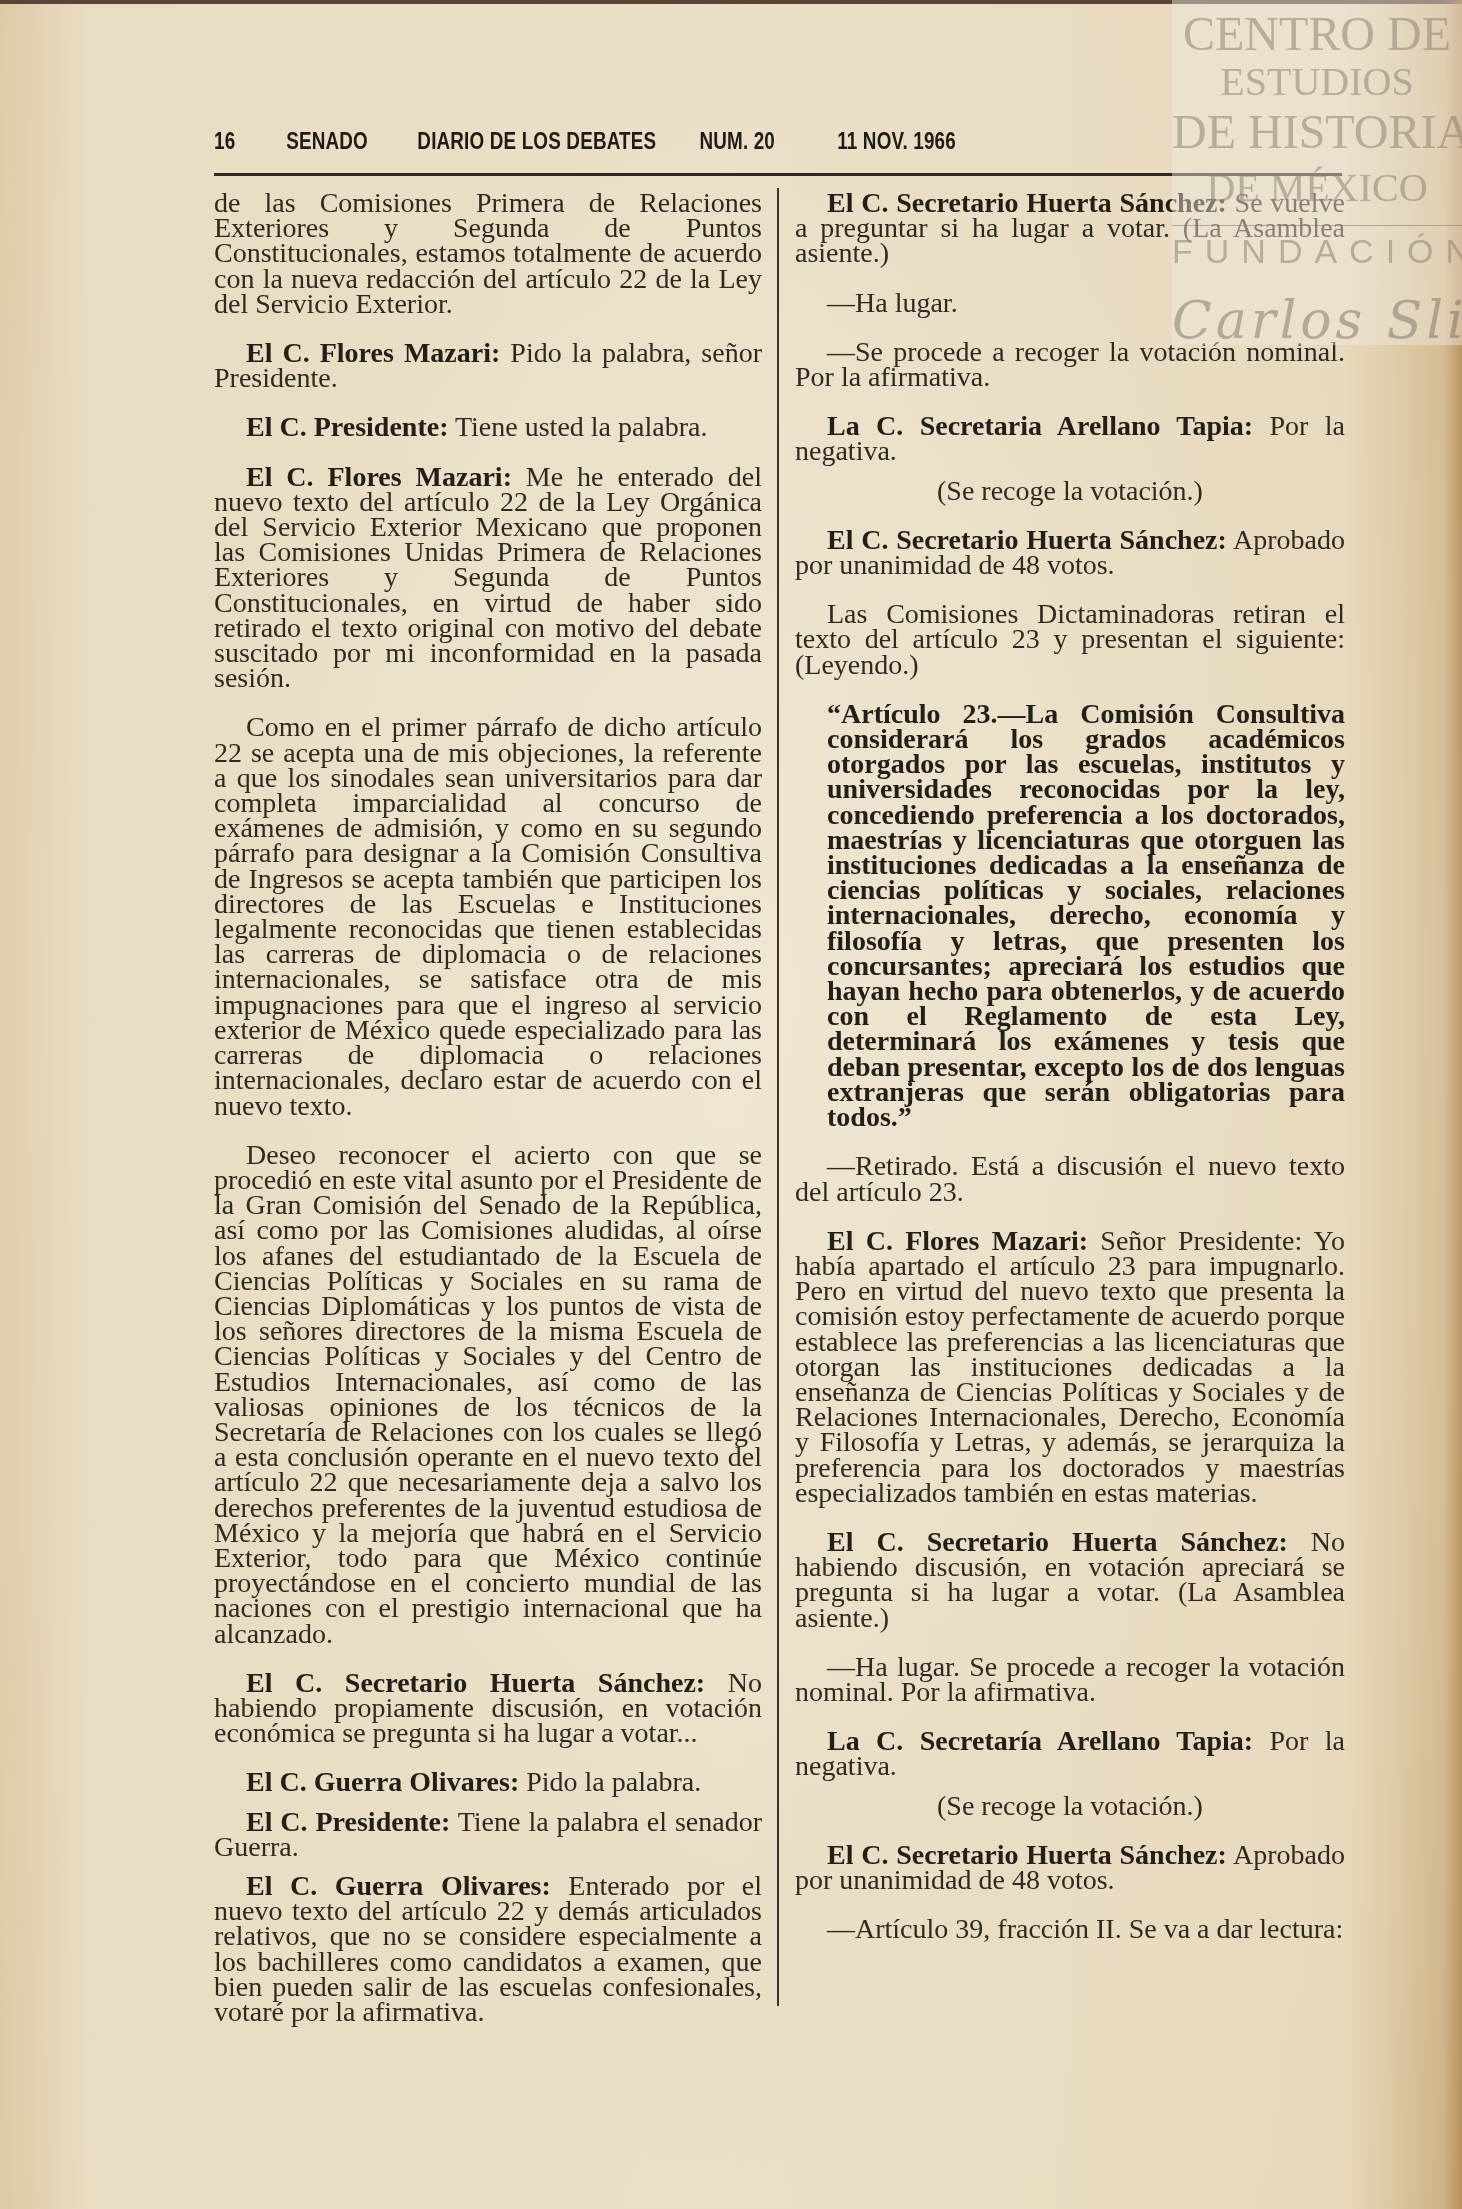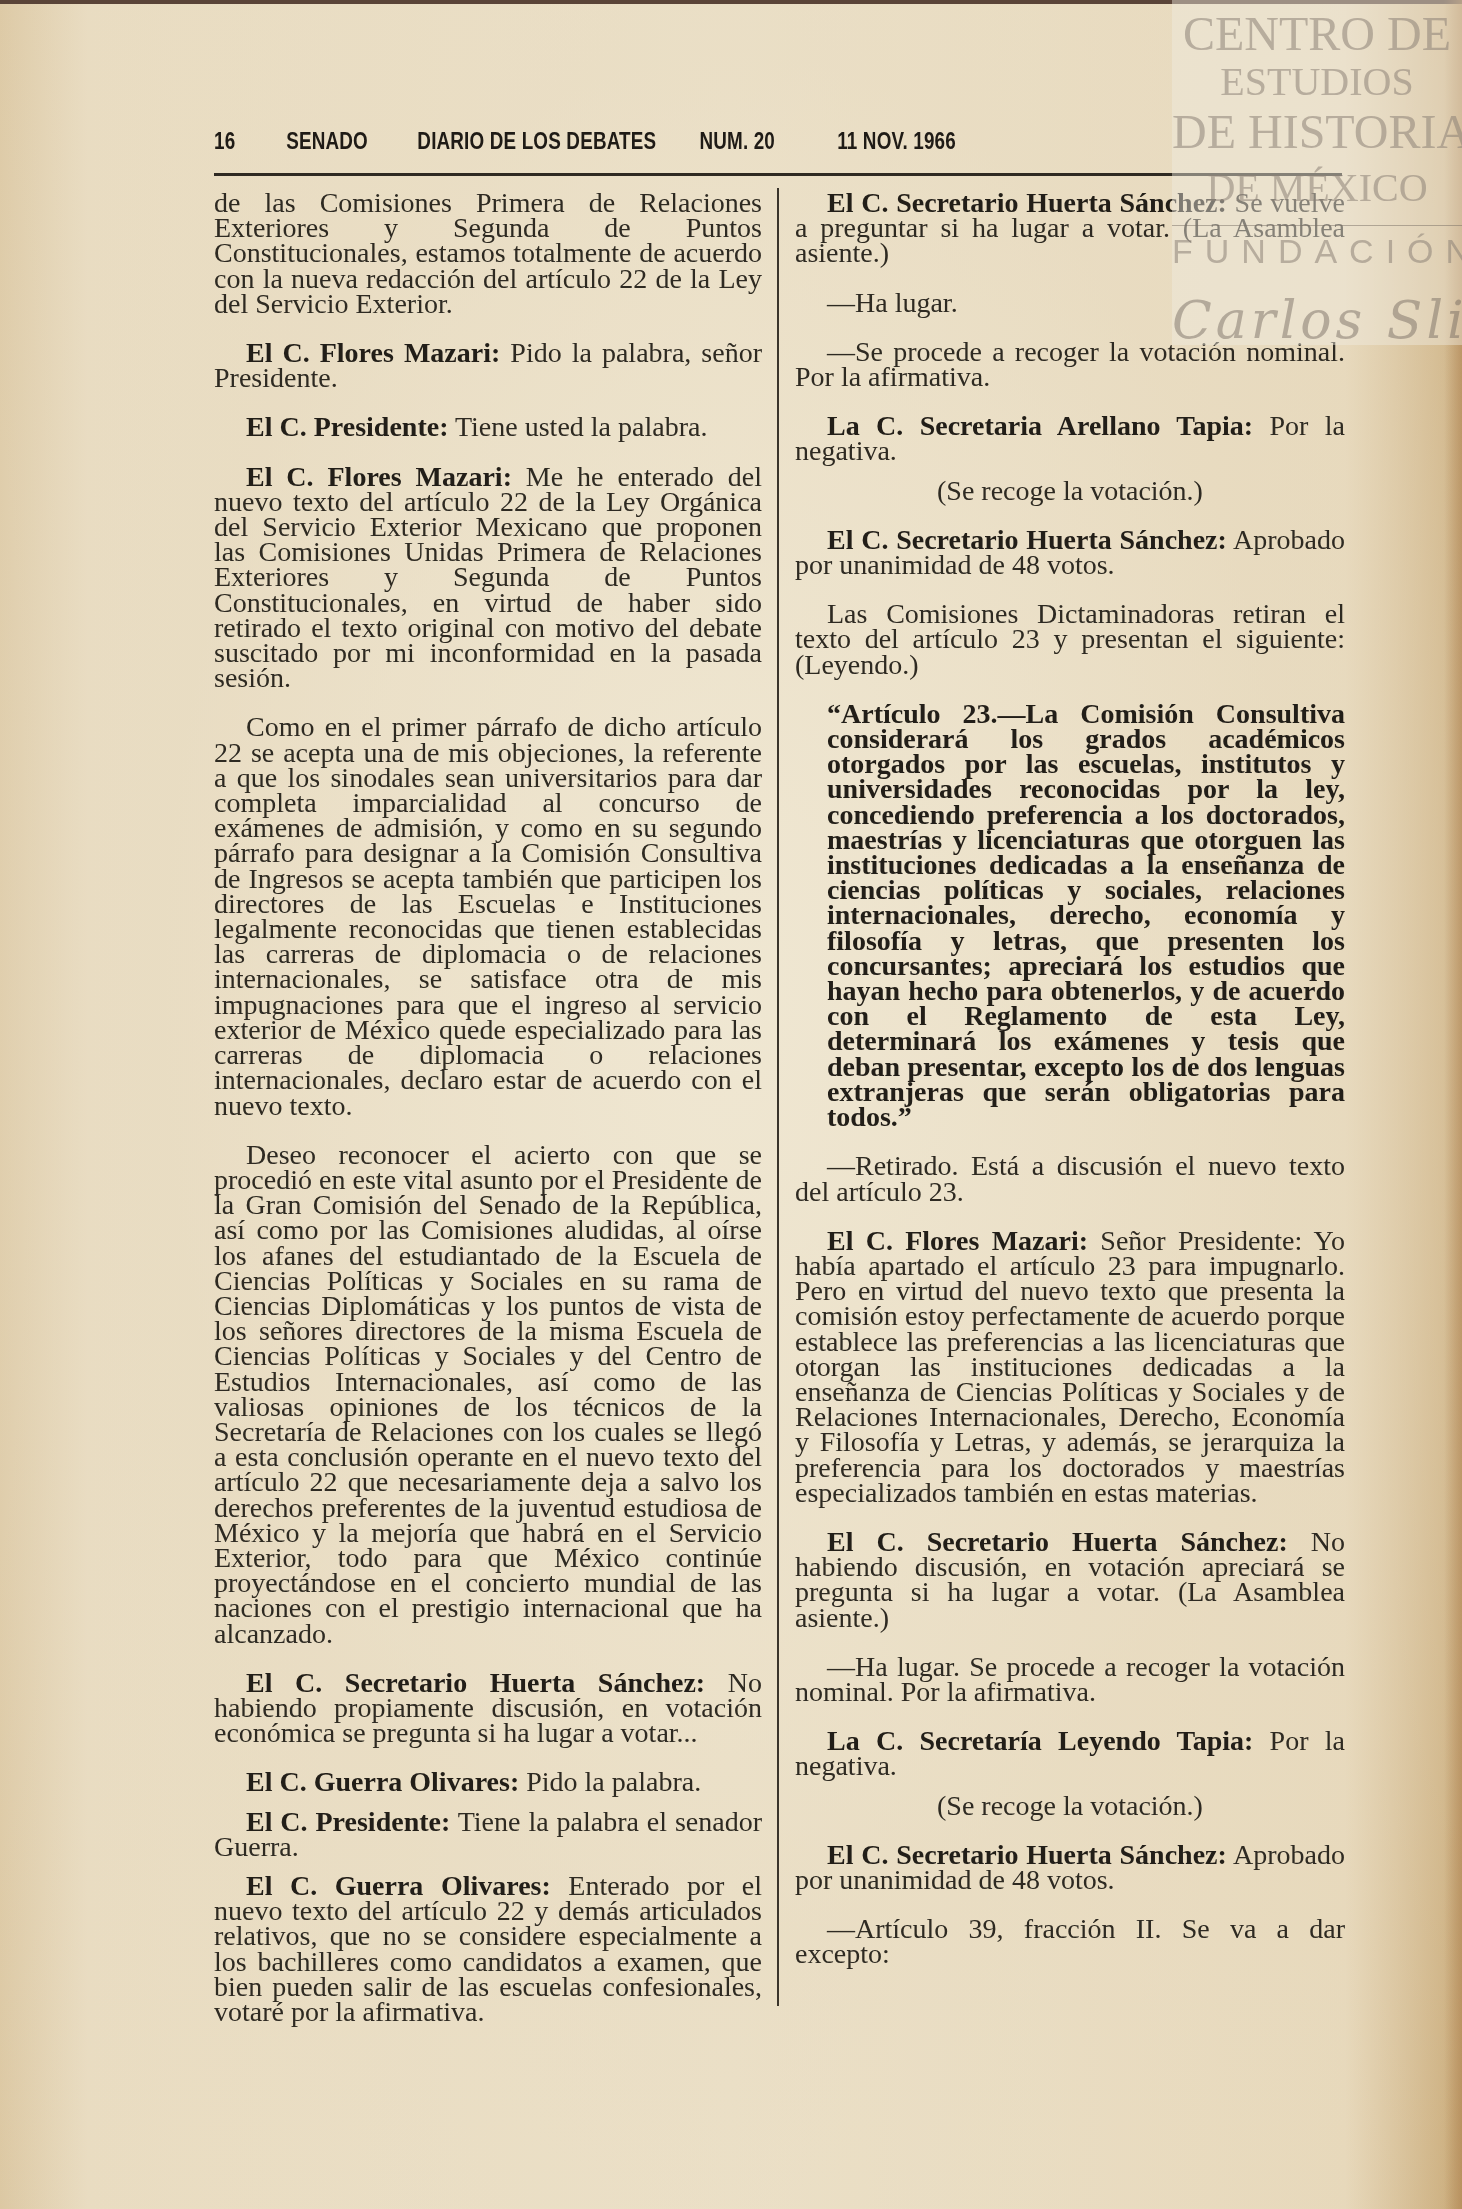--- a/index.html
+++ b/index.html
@@ -102,7 +102,7 @@
   <p class="indent"><span class="spk">El C. Flores Mazari:</span><span> Señor Presidente: Yo había apartado el artículo 23 para impugnarlo. Pero en virtud del nuevo texto que presenta la comisión estoy perfectamente de acuerdo porque establece las preferencias a las licenciaturas que otorgan las instituciones dedicadas a la enseñanza de Ciencias Políticas y Sociales y de Relaciones Internacionales, Derecho, Economía y Filosofía y Letras, y además, se jerarquiza la preferencia para los doctorados y maestrías especializados también en estas materias.</span></p>
   <p class="indent"><span class="spk">El C. Secretario Huerta Sánchez:</span><span> No habiendo discusión, en votación apreciará se pregunta si ha lugar a votar. (La Asamblea asiente.)</span></p>
   <p class="indent">—Ha lugar. Se procede a recoger la votación nominal. Por la afirmativa.</p>
-  <p class="indent tight"><span class="spk">La C. Secretaría Leyendo Tapia:</span><span> Por la negativa.</span></p>
+  <p class="indent tight"><span class="spk">La C. Secretaría Arellano Tapia:</span><span> Por la negativa.</span></p>
   <p class="center">(Se recoge la votación.)</p>
   <p class="indent"><span class="spk">El C. Secretario Huerta Sánchez:</span><span> Aprobado por unanimidad de 48 votos.</span></p>
   <p class="indent">—Artículo 39, fracción II. Se va a dar excepto:</p>

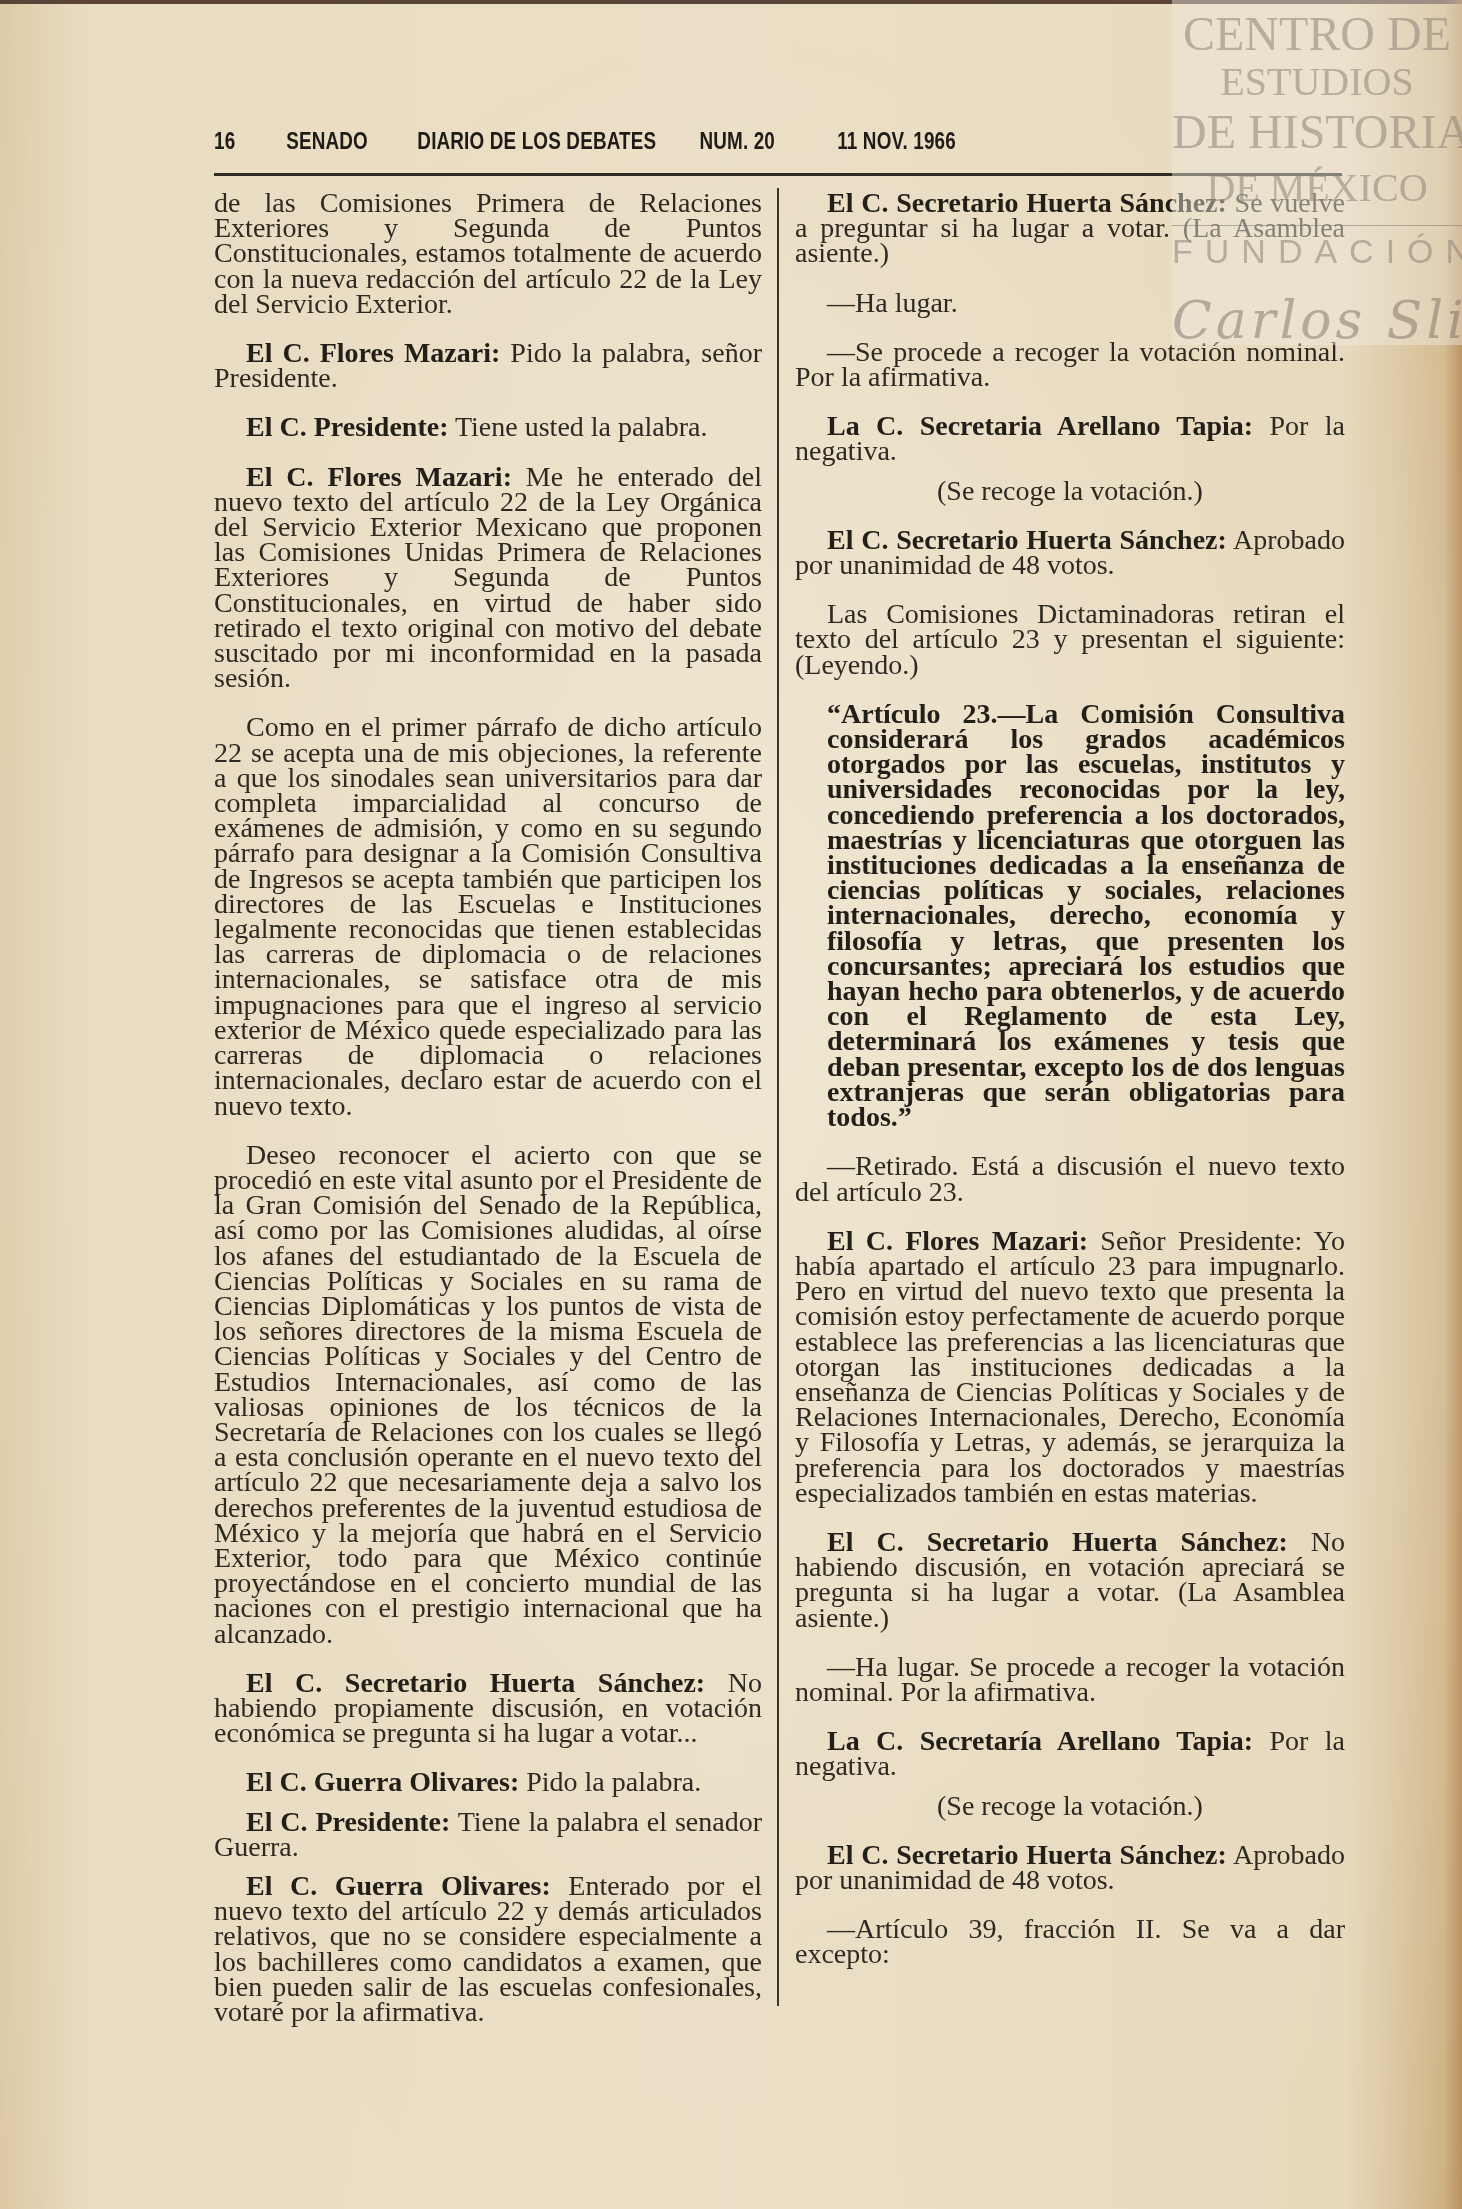--- a/index.html
+++ b/index.html
@@ -105,7 +105,7 @@
   <p class="indent tight"><span class="spk">La C. Secretaría Arellano Tapia:</span><span> Por la negativa.</span></p>
   <p class="center">(Se recoge la votación.)</p>
   <p class="indent"><span class="spk">El C. Secretario Huerta Sánchez:</span><span> Aprobado por unanimidad de 48 votos.</span></p>
-  <p class="indent">—Artículo 39, fracción II. Se va a dar excepto:</p>
+  <p class="indent">—Artículo 39, fracción II. Se va a dar lectura:</p>
 </div>
 
 <div class="watermark"></div>

